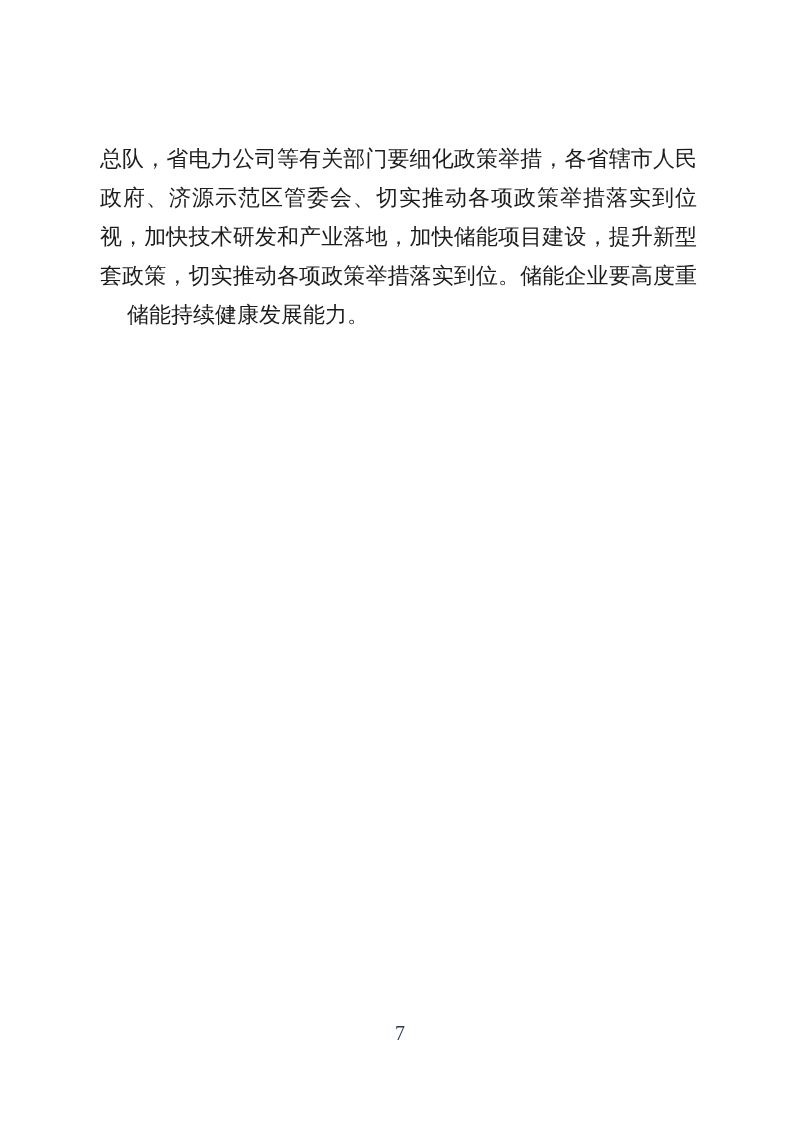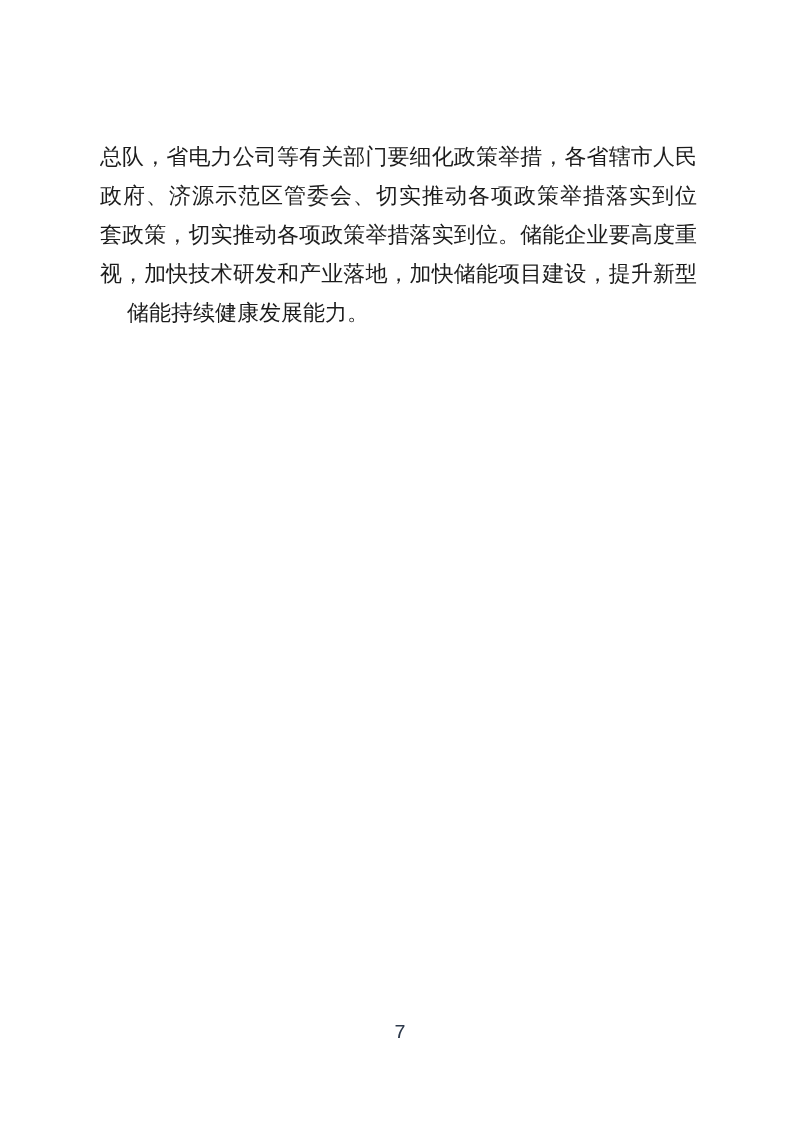--- a/index.html
+++ b/index.html
@@ -13,7 +13,7 @@
     height: 1131px;
     background: #ffffff;
     overflow: hidden;
-    font-family: Liberation Mono, monospace;
+    font-family: Liberation Serif, serif;
   }
   .body-text {
     position: absolute;

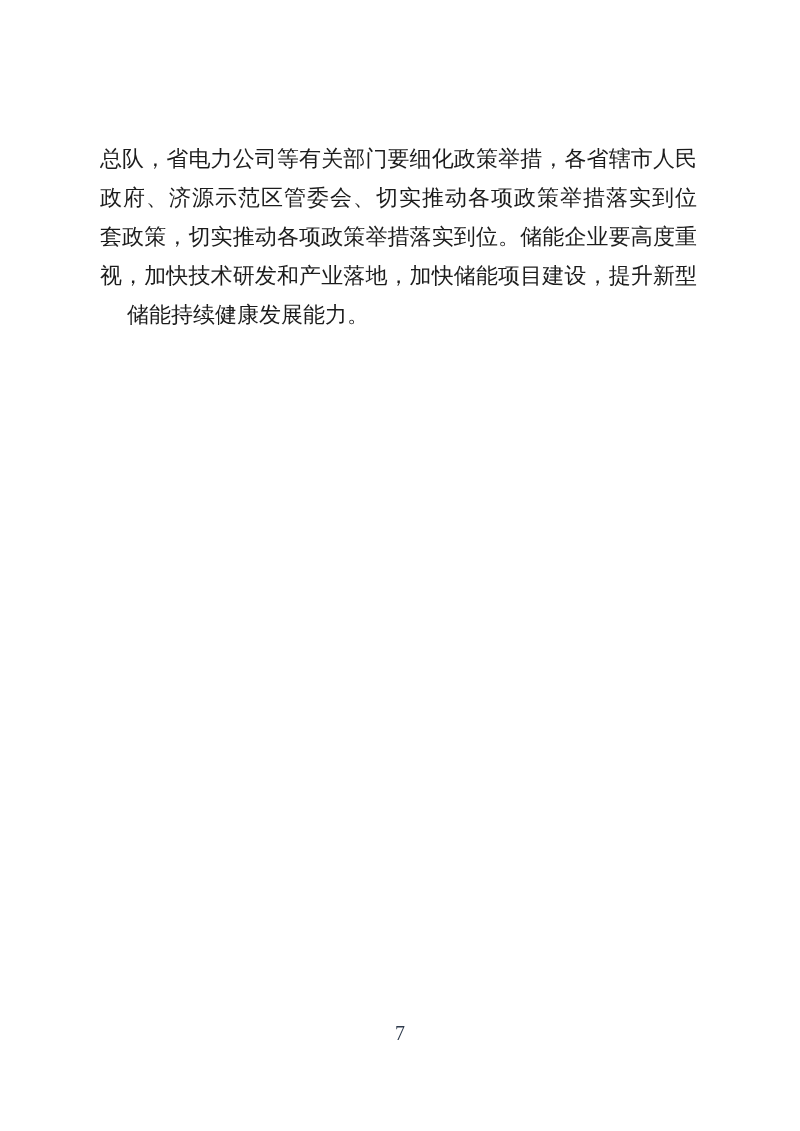--- a/index.html
+++ b/index.html
@@ -59,8 +59,8 @@
   <div class="body-text">
     <span class="text-line justified">总队，省电力公司等有关部门要细化政策举措，各省辖市人民</span>
     <span class="text-line justified">政府、济源示范区管委会、切实推动各项政策举措落实到位</span>
+    <span class="text-line justified">视，加快技术研发和产业落地，加快储能项目建设，提升新型</span>
     <span class="text-line justified">套政策，切实推动各项政策举措落实到位。储能企业要高度重</span>
-    <span class="text-line justified">视，加快技术研发和产业落地，加快储能项目建设，提升新型</span>
     <span class="text-line last">储能持续健康发展能力。</span>
   </div>
 

